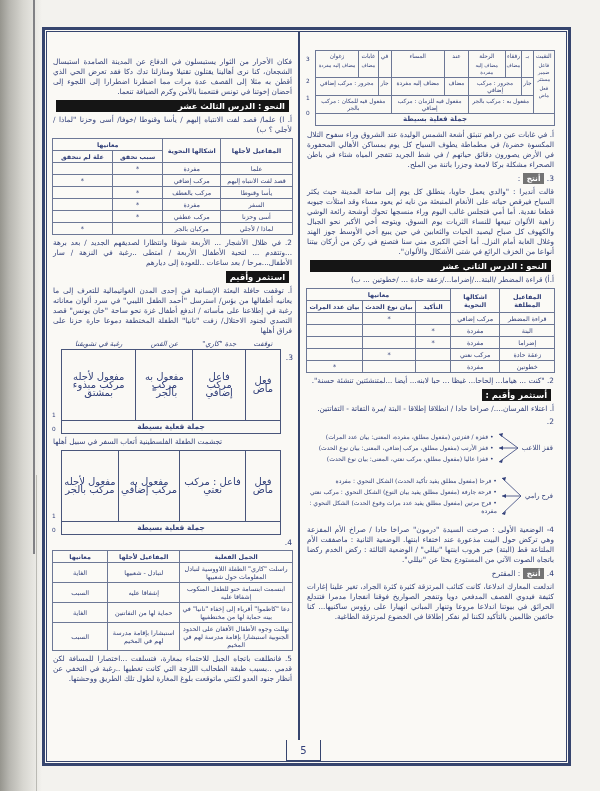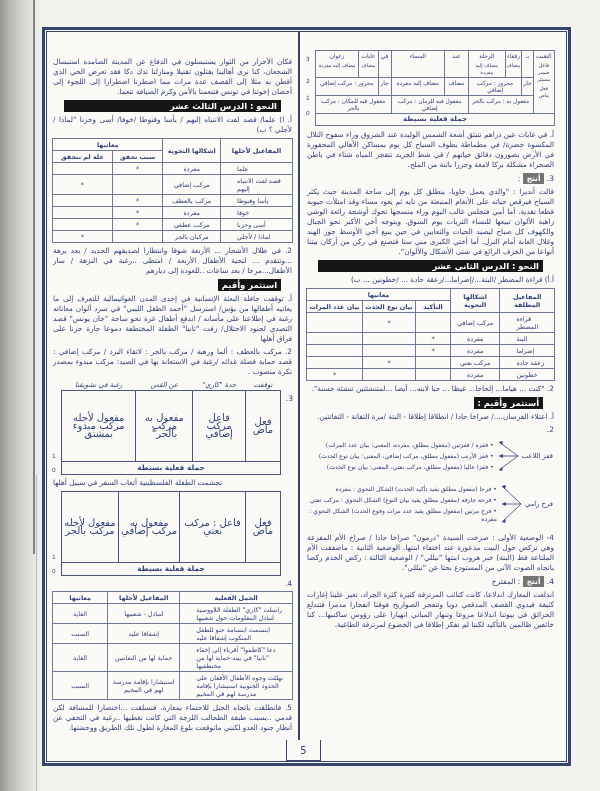--- a/index.html
+++ b/index.html
@@ -24,7 +24,7 @@
   .p.center{text-align:left;}
   .numline{font-size:7.5px;margin:2px 1px;}
   .bar{background:#151515;color:#ffffff;font-size:8.4px;font-weight:bold;line-height:12px;
-       padding:0 4px;margin:3px 12px;}
+       padding:0 4px;margin:3px 4px;}
   .bar.small{width:fit-content;}
   .badge{background:#737373;color:#ffffff;font-size:7.4px;font-weight:bold;line-height:11px;
          padding:0 4px;display:inline-block;}

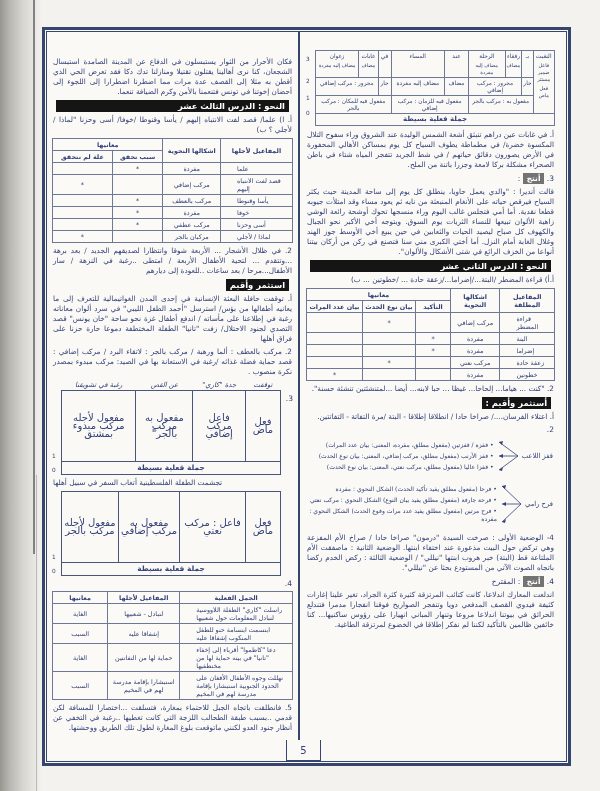--- a/index.html
+++ b/index.html
@@ -33,7 +33,7 @@
   table.t td,table.t th{border:1px solid #6d7896;font-size:6.4px;line-height:8px;
      padding:1.5px 2px;color:#33417a;text-align:center;vertical-align:middle;font-weight:normal;}
   table.t th{font-weight:bold;}
-  table.t .name{text-align:left;padding-left:16px;}
+  table.t .name{text-align:center;}
 
   
   .pwrap{position:relative;padding-left:9px;margin:2px 0 4px 0;}

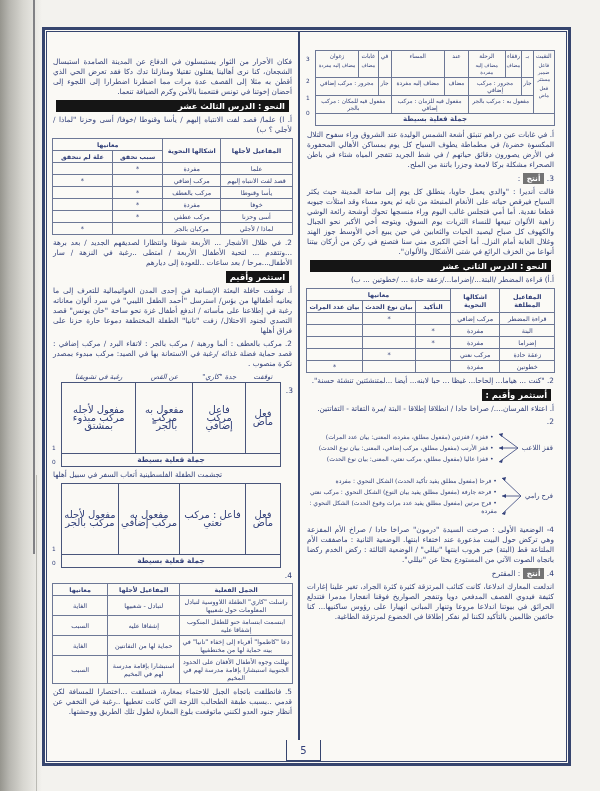--- a/index.html
+++ b/index.html
@@ -288,7 +288,7 @@
               </tr>
 
               <tr>
-                <td class="name">خوفا</td>
+                <td class="name">السفر</td>
                 <td>مفردة</td>
                 <td>*</td>
                 <td></td>

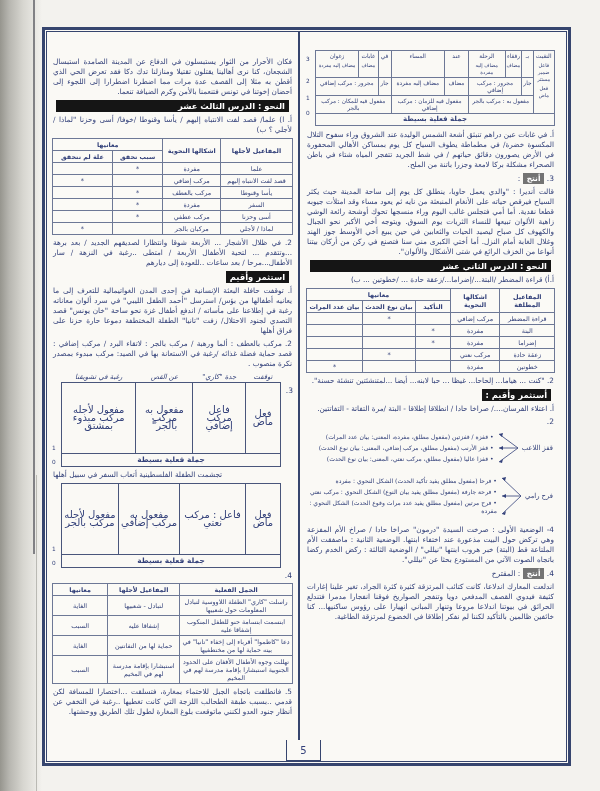--- a/index.html
+++ b/index.html
@@ -314,7 +314,6 @@
 
         <div class="bar small">استثمر وأقيم</div>
         <p class="p">أ. توقفت حافلة البعثة الإنسانية في إحدى المدن الغواتيمالية للتعرف إلى ما يعانيه أطفالها من بؤس/ استرسل "أحمد الطفل الليبي" في سرد ألوان معاناته رغبة في إطلاعنا على مأساته / اندفع أطفال غزة نحو ساحة "خان يونس" قصد التصدي لجنود الاحتلال/ زفت "تانيا" الطفلة المختطفة دموعا حارة حزنا على فراق أهلها</p>
-        <p class="p">2. مركب بالعطف : ألما ورهبة / مركب بالجر : لاتقاء البرد / مركب إضافي : قصد حماية فضلة غذائه /رغبة في الاستعانة بها في الصيد: مركب مبدوء بمصدر نكرة منصوب .</p>
 
         <div class="dwrap">
           <span class="dnum">3.</span>

